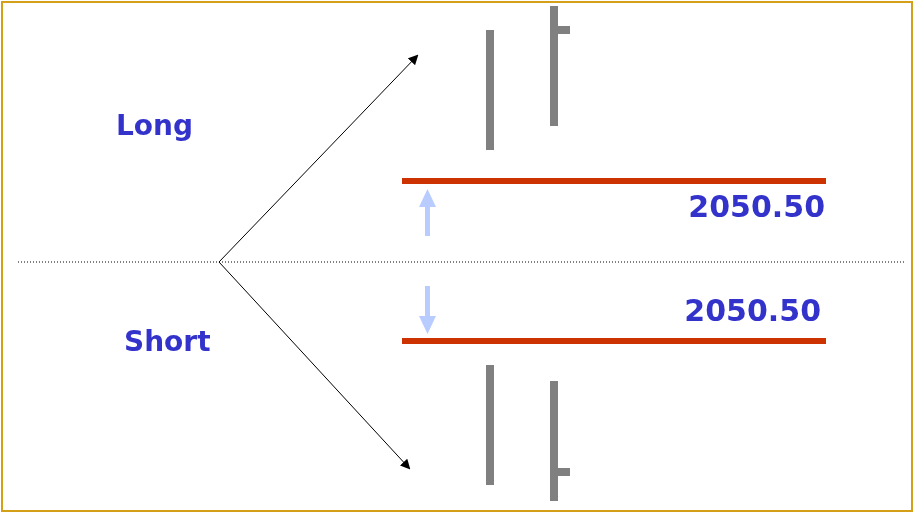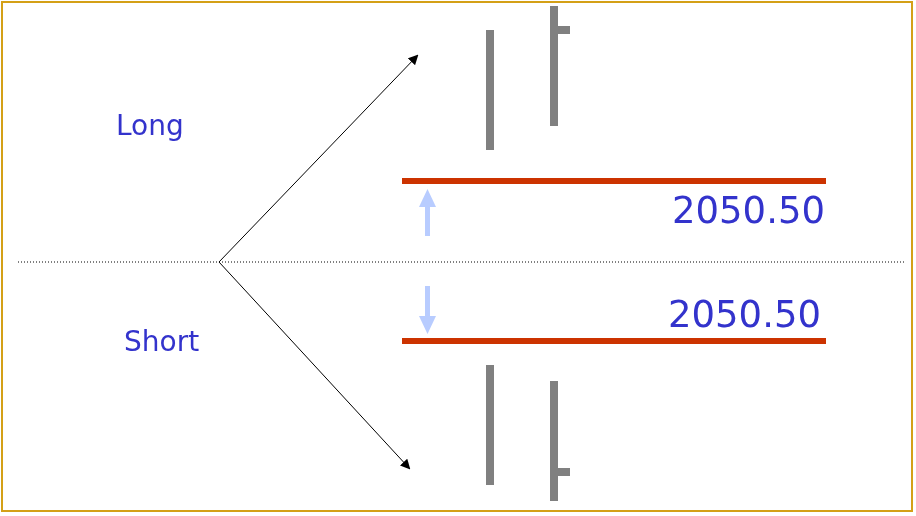--- a/index.html
+++ b/index.html
@@ -10,7 +10,7 @@
     }
     svg { position: absolute; left: 0; top: 0; }
     .lbl {
-      position: absolute; font-family: "DejaVu Sans", sans-serif; font-weight: normal;
+      position: absolute; font-family: "DejaVu Sans", sans-serif; font-weight: bold;
       color: #3333CC; white-space: nowrap; line-height: 1;
     }
     .side { font-size: 28px; }

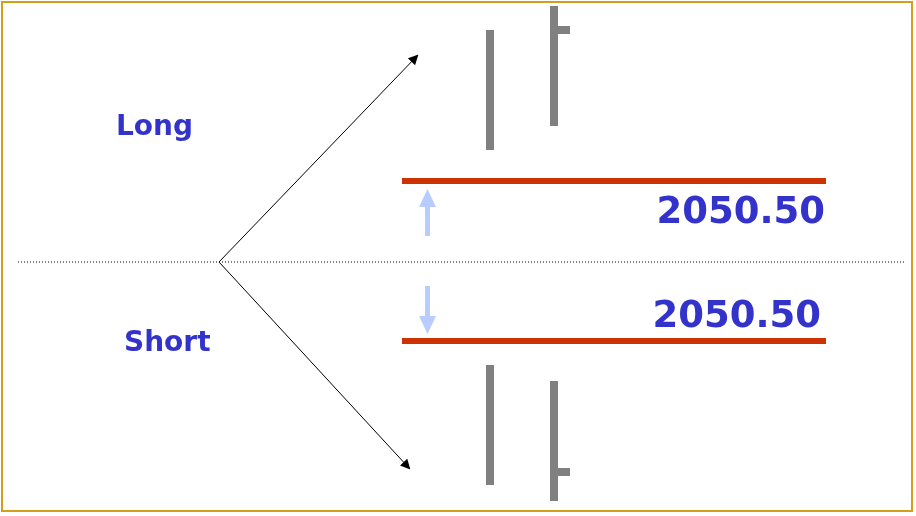--- a/index.html
+++ b/index.html
@@ -14,7 +14,7 @@
       color: #3333CC; white-space: nowrap; line-height: 1;
     }
     .side { font-size: 28px; }
-    .price { font-size: 37px; }
+    .price { font-size: 30px; }
   </style>
 </head>
 <body>

